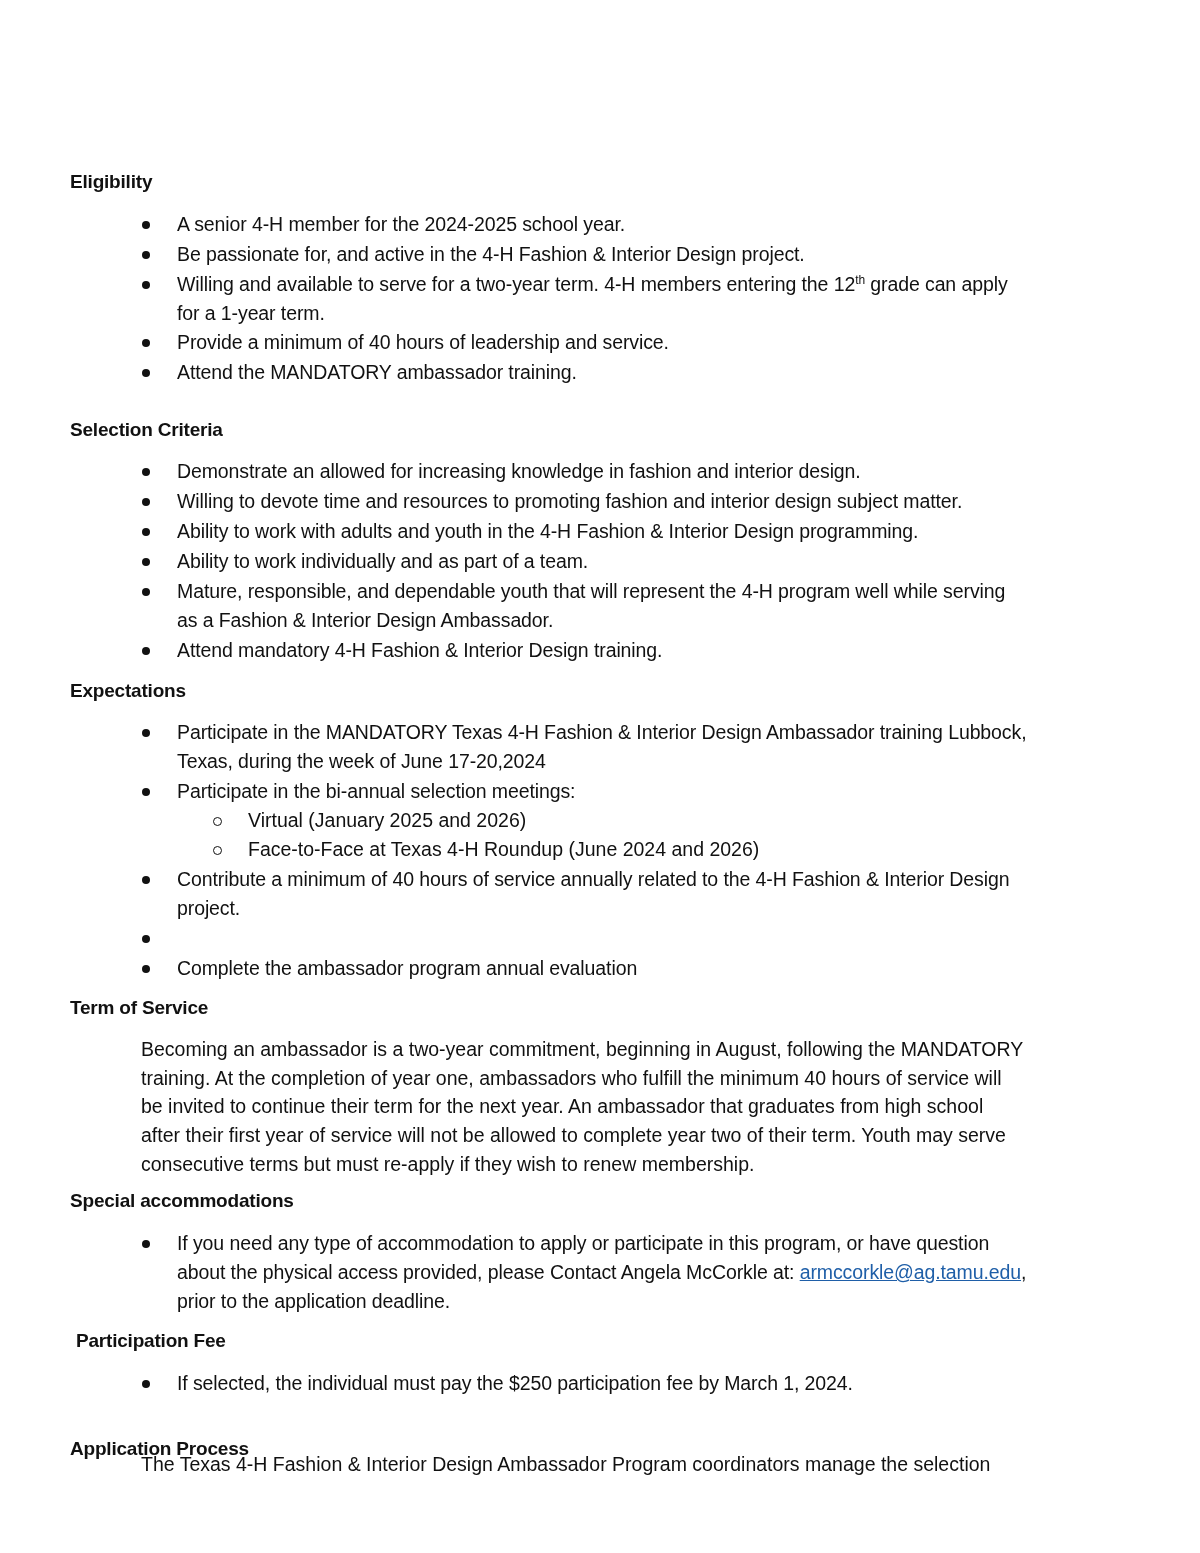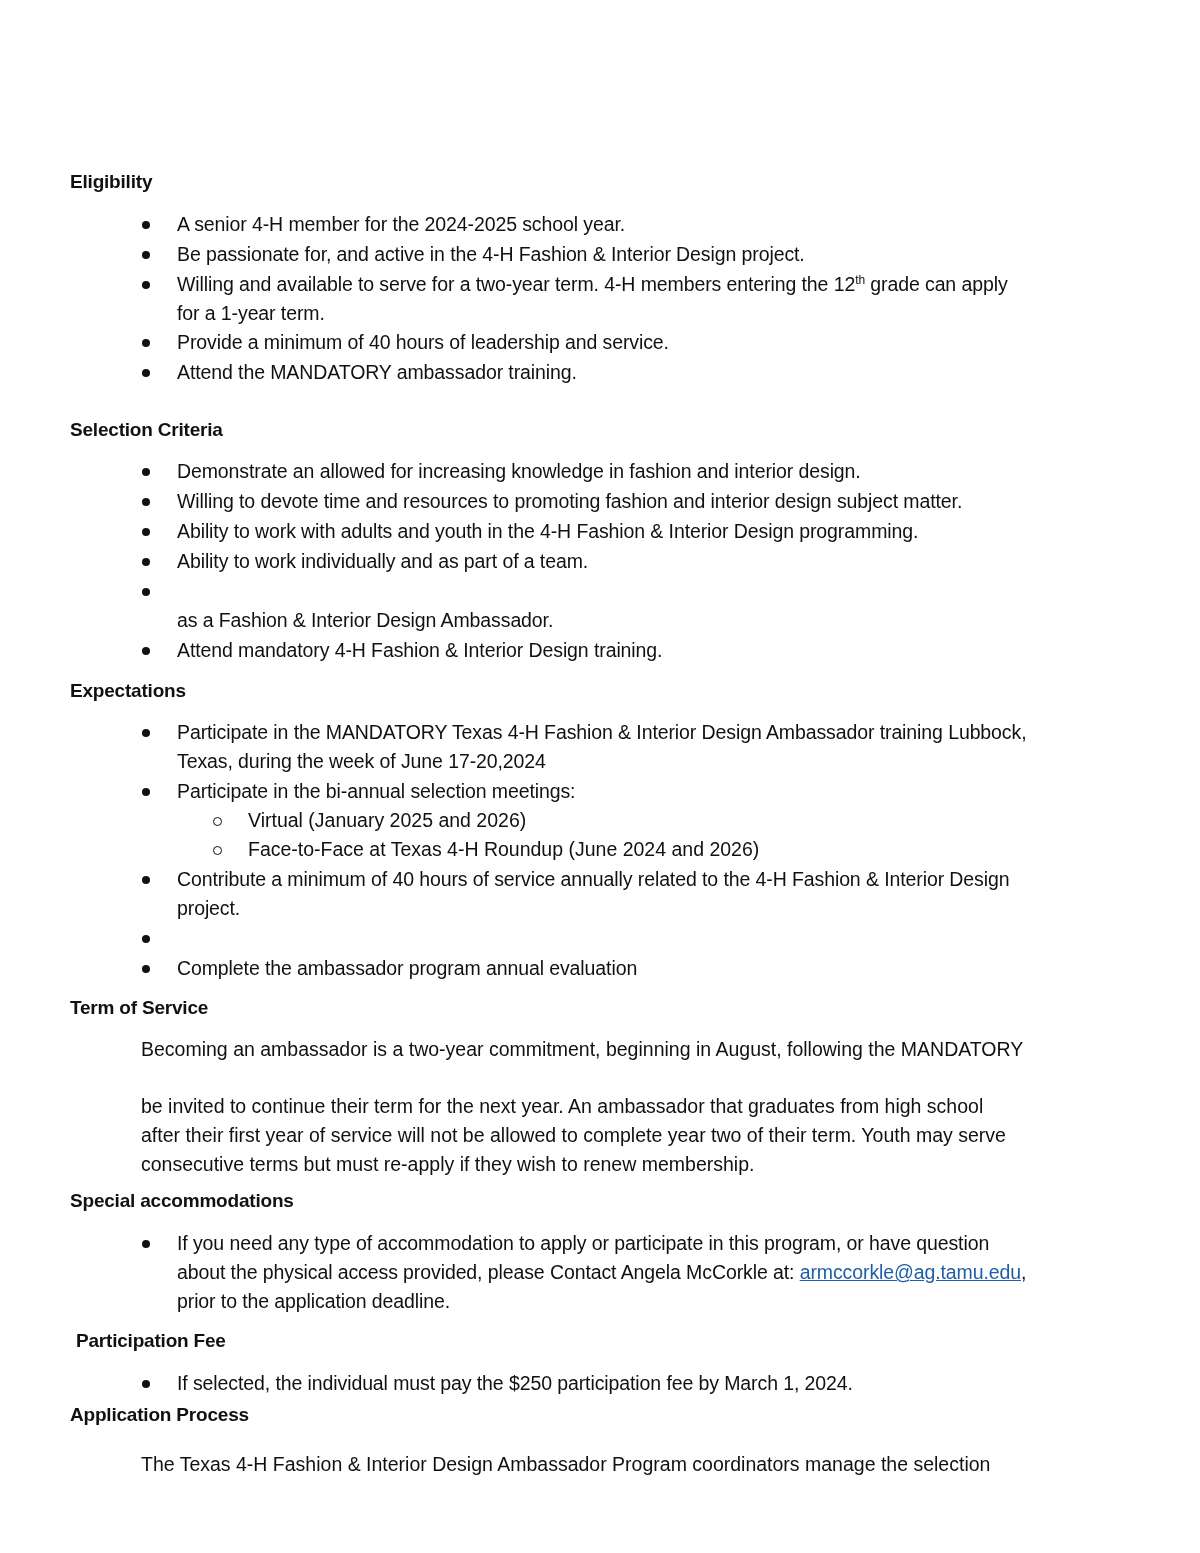--- a/index.html
+++ b/index.html
@@ -43,6 +43,7 @@
   <span class="bul" style="top:530px"></span>
   <div class="li" style="top:519px">Ability to work individually and as part of a team.</div>
   <span class="bul" style="top:560px"></span>
+  <div class="li" style="top:549px">Mature, responsible, and dependable youth that will represent the 4-H program well while serving</div>
   <div class="li" style="top:578px">as a Fashion &amp; Interior Design Ambassador.</div>
   <span class="bul" style="top:619px"></span>
   <div class="li" style="top:608px">Attend mandatory 4-H Fashion &amp; Interior Design training.</div>

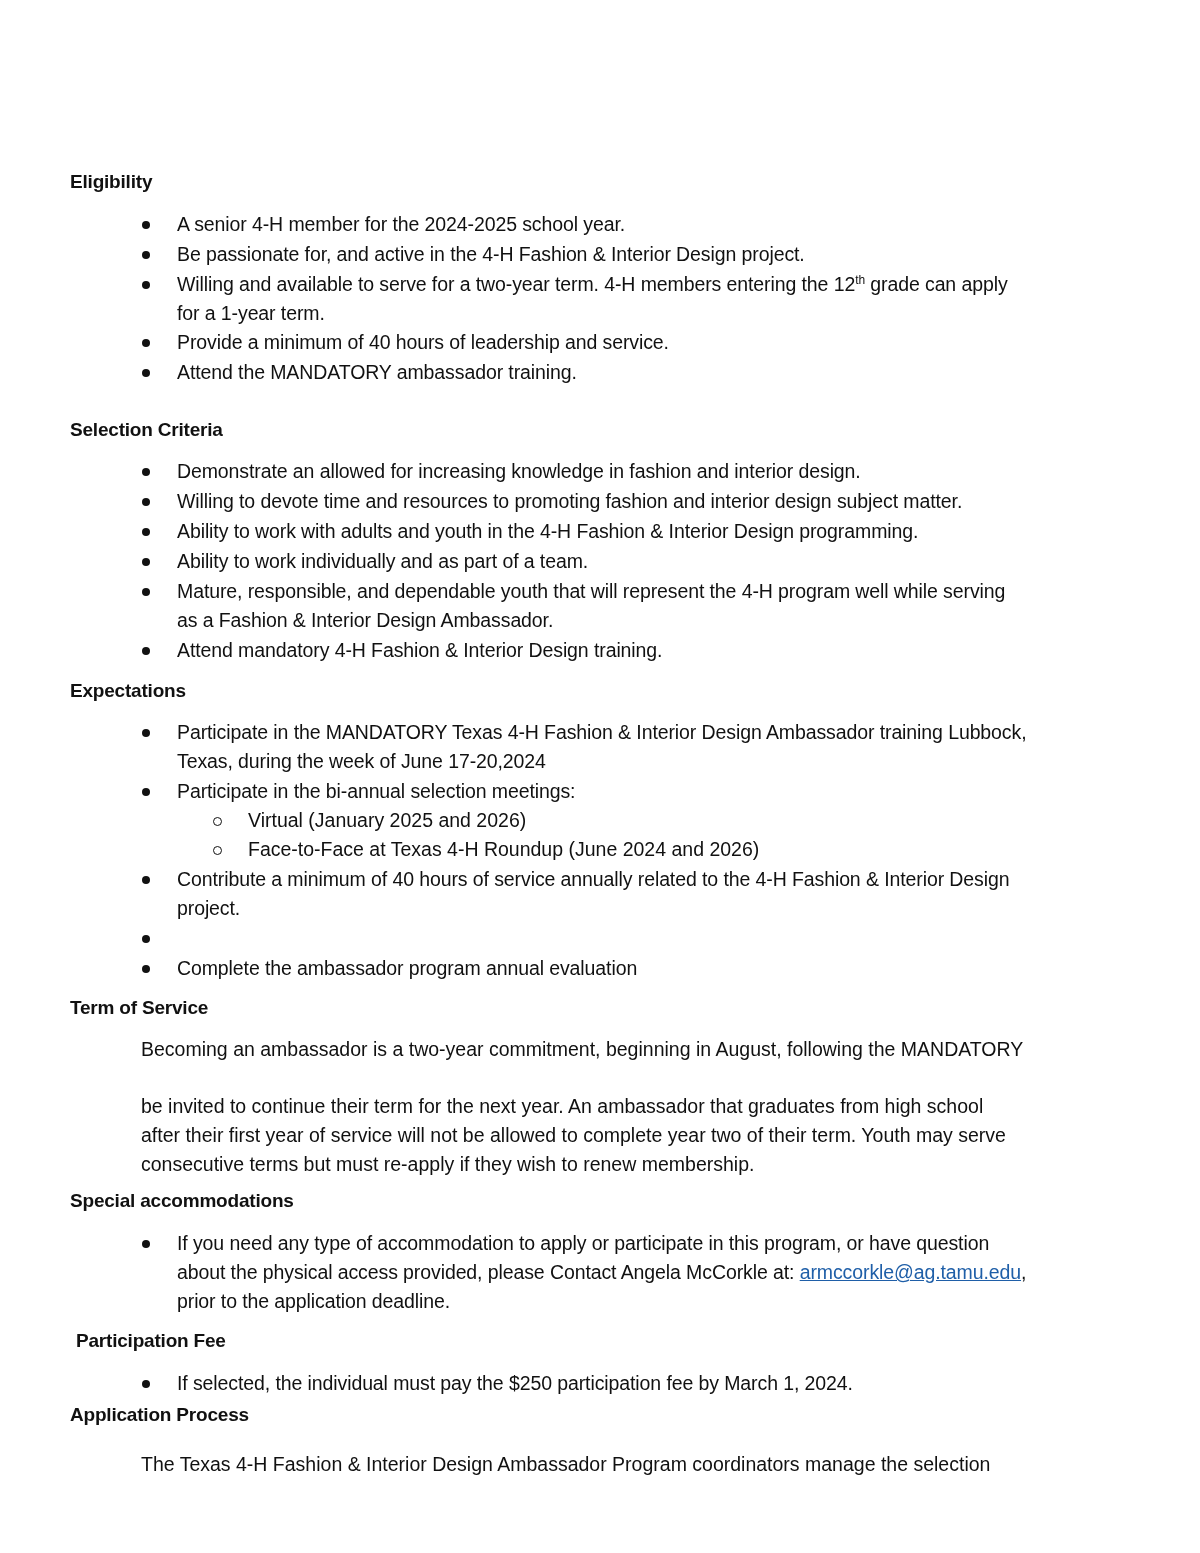--- a/index.html
+++ b/index.html
@@ -67,6 +67,7 @@
 
   <div class="h" style="top:969px">Term of Service</div>
   <div class="para" style="top:1007px">Becoming an ambassador is a two-year commitment, beginning in August, following the MANDATORY</div>
+  <div class="para" style="top:1036px">training. At the completion of year one, ambassadors who fulfill the minimum 40 hours of service will</div>
   <div class="para" style="top:1064px">be invited to continue their term for the next year. An ambassador that graduates from high school</div>
   <div class="para" style="top:1122px">consecutive terms but must re-apply if they wish to renew membership.</div>
   <div class="para" style="top:1093px">after their first year of service will not be allowed to complete year two of their term. Youth may serve</div>

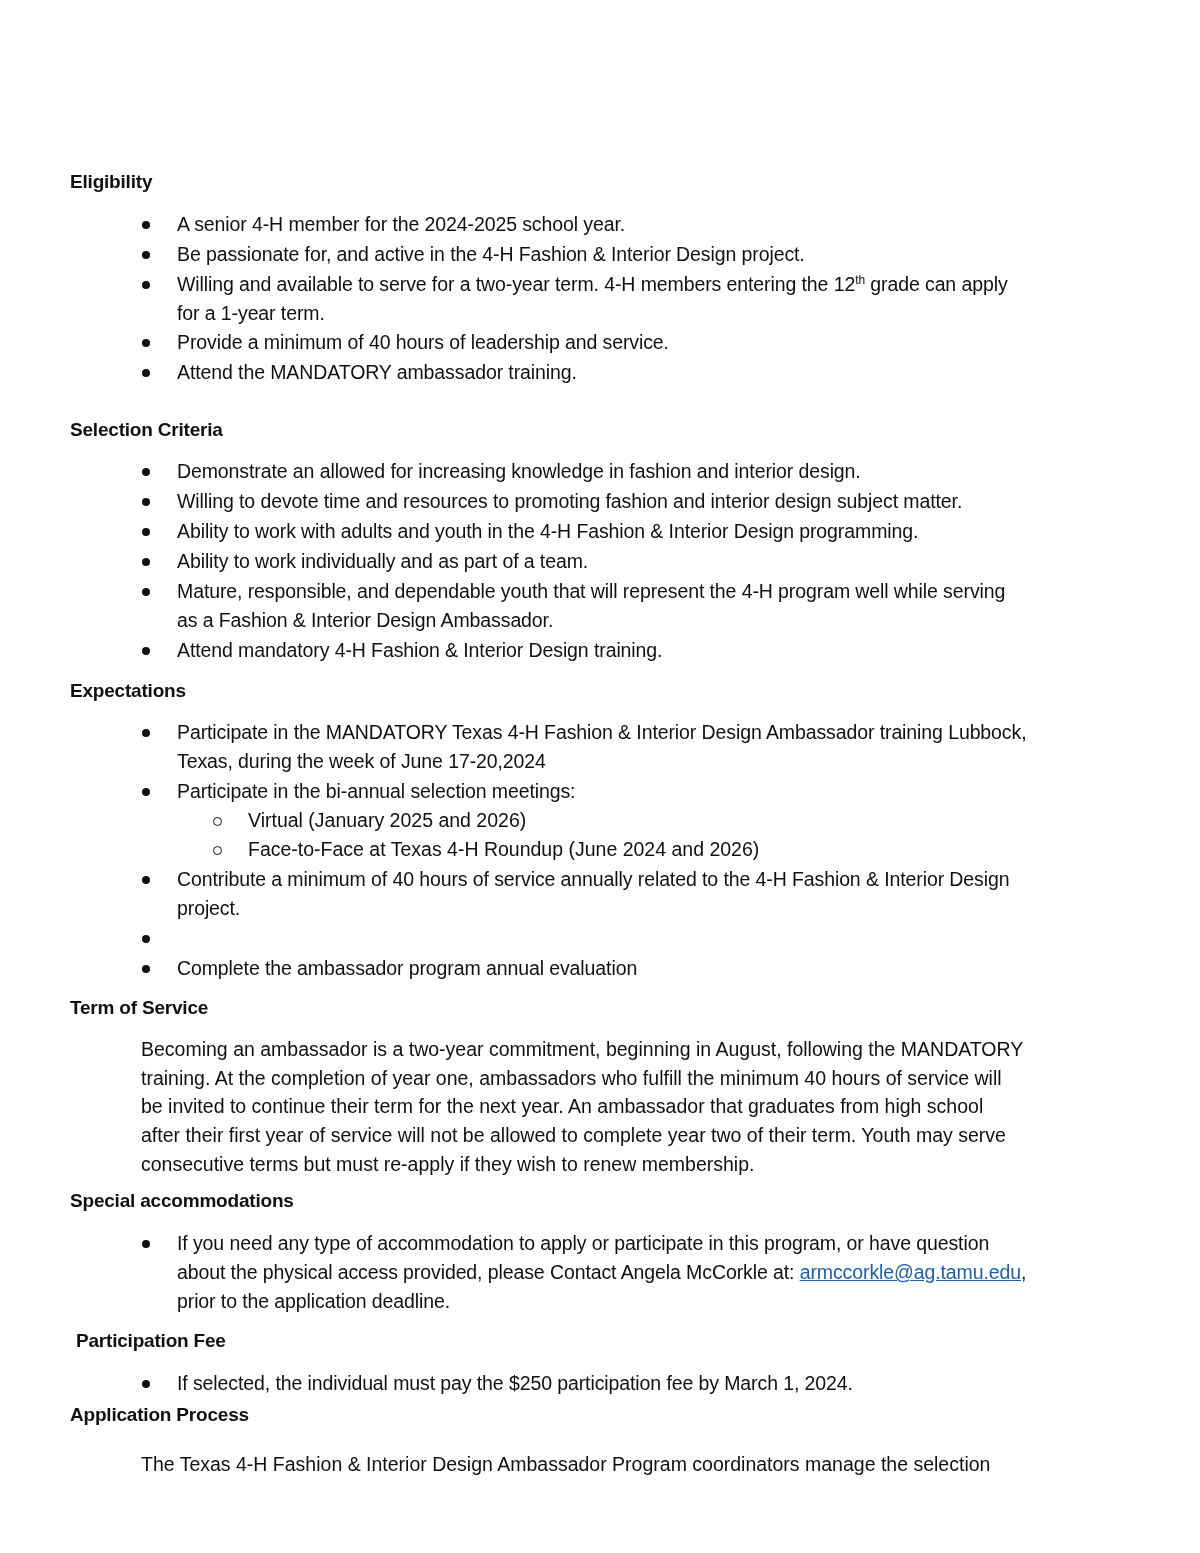--- a/index.html
+++ b/index.html
@@ -82,7 +82,7 @@
   <span class="bul" style="top:1352px"></span>
   <div class="li" style="top:1341px">If selected, the individual must pay the $250 participation fee by March 1, 2024.</div>
 
-  <div class="h" style="top:1376px">Application Process</div>
+  <div class="h" style="top:1410px">Application Process</div>
   <div class="para" style="top:1422px">The Texas 4-H Fashion &amp; Interior Design Ambassador Program coordinators manage the selection</div>
 
 </div>

